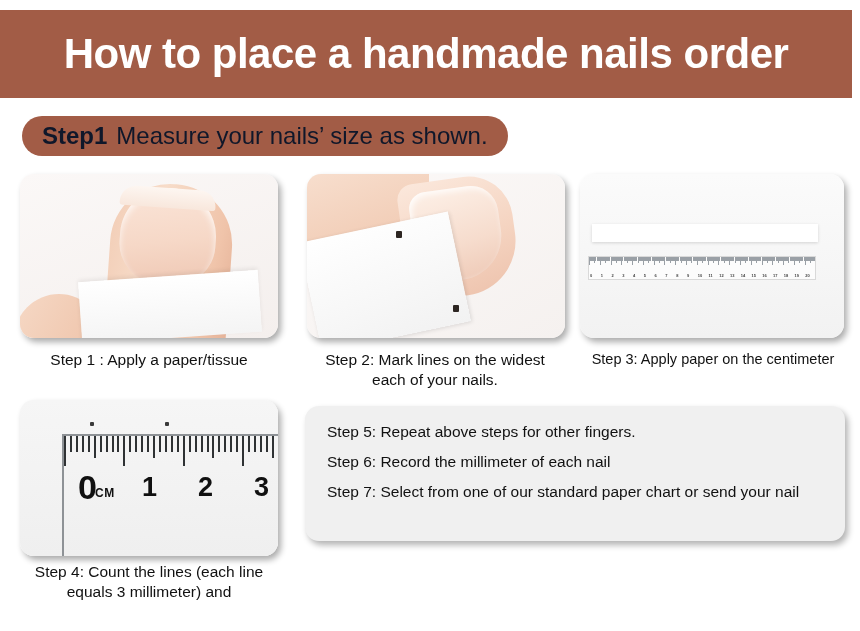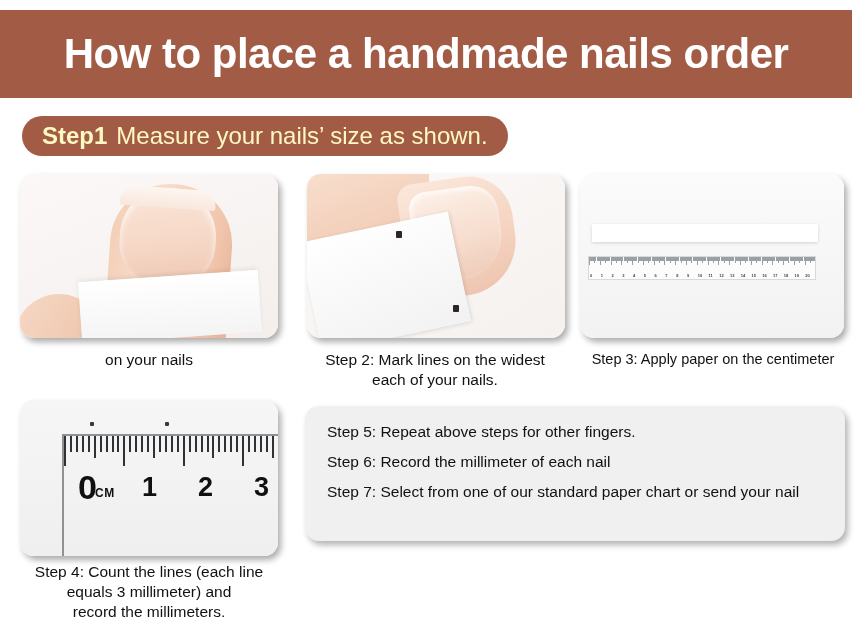--- a/index.html
+++ b/index.html
@@ -48,7 +48,7 @@
     background: #a25c46;
     display: flex;
     align-items: center;
-    color: #fef9c3;
+    color: #0f172a;
     font-size: 24px;
     white-space: nowrap;
   }

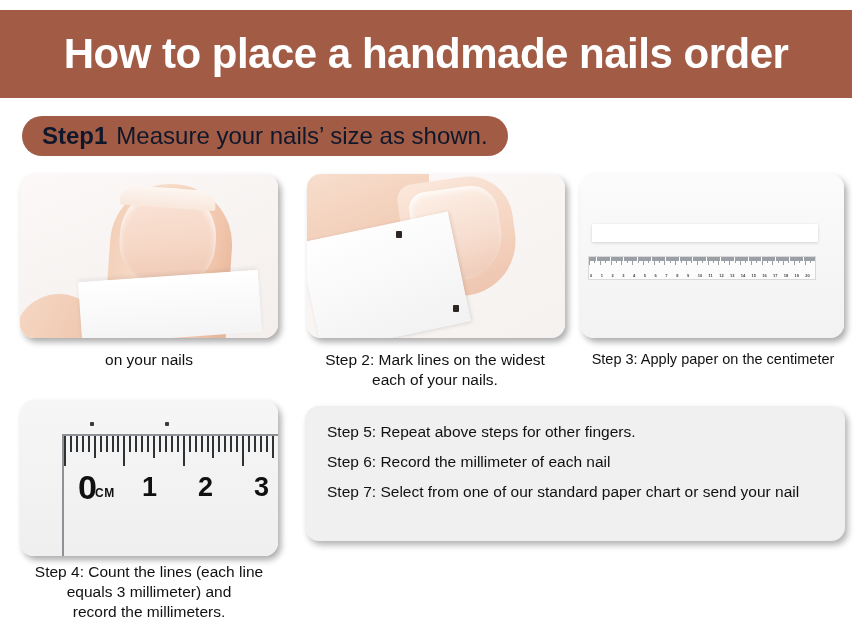--- a/index.html
+++ b/index.html
@@ -332,6 +332,7 @@
   </div>
 </div>
 <div id="caption-1" class="caption">
+  <div>Step 1 : Apply a paper/tissue</div>
   <div>on your nails</div>
 </div>
 

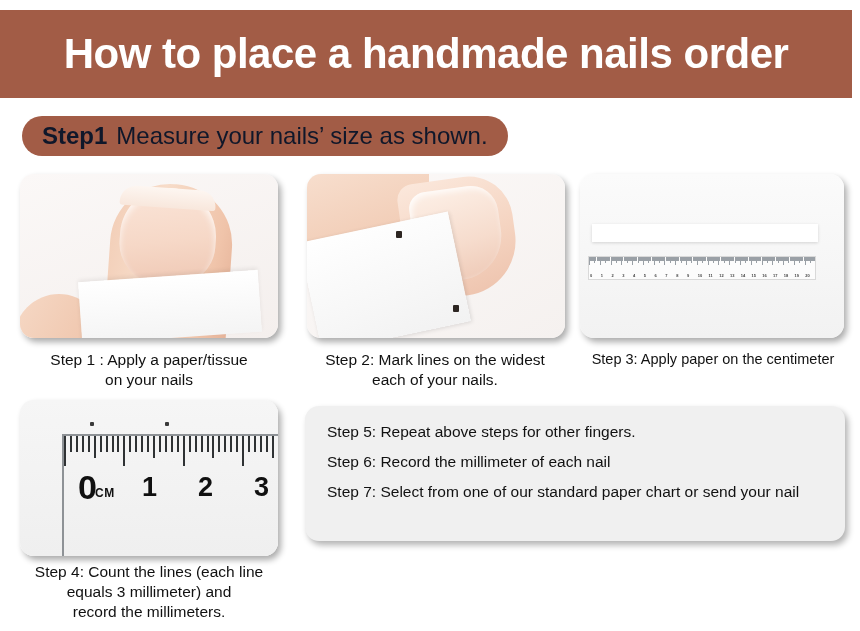--- a/index.html
+++ b/index.html
@@ -333,7 +333,6 @@
 </div>
 <div id="caption-1" class="caption">
   <div>Step 1 : Apply a paper/tissue</div>
-  <div>on your nails</div>
 </div>
 
 <div id="card-2" class="card">

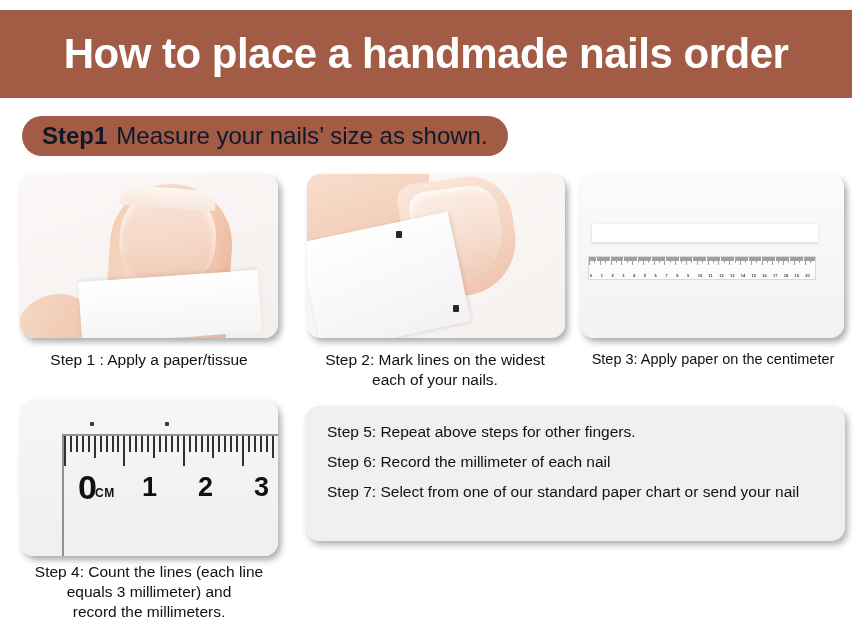--- a/index.html
+++ b/index.html
@@ -655,7 +655,6 @@
 <div id="caption-4" class="caption">
   <div>Step 4: Count the lines (each line</div>
   <div>equals 3 millimeter) and</div>
-  <div>record the millimeters.</div>
 </div>
 
 <div id="steps-card">

